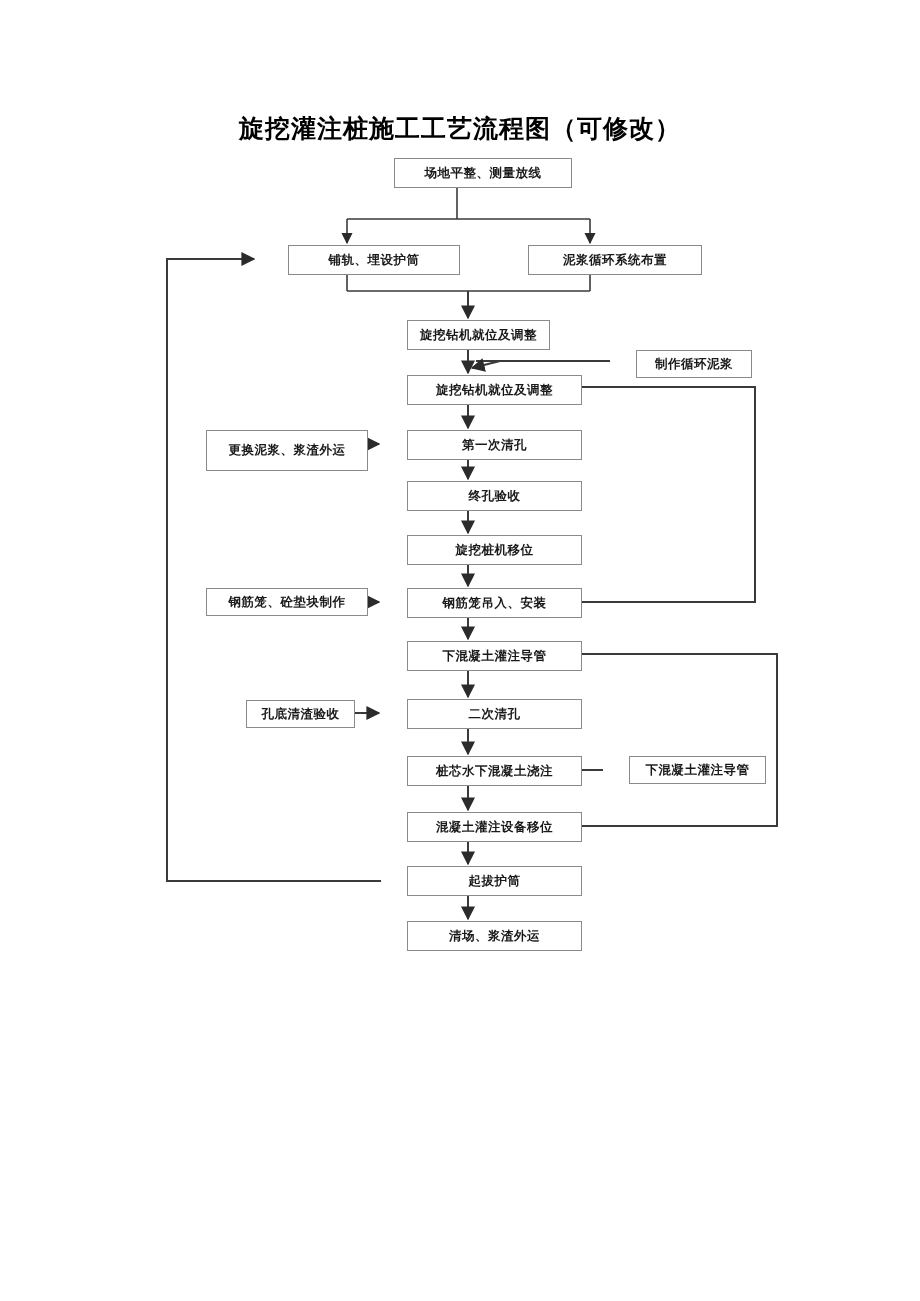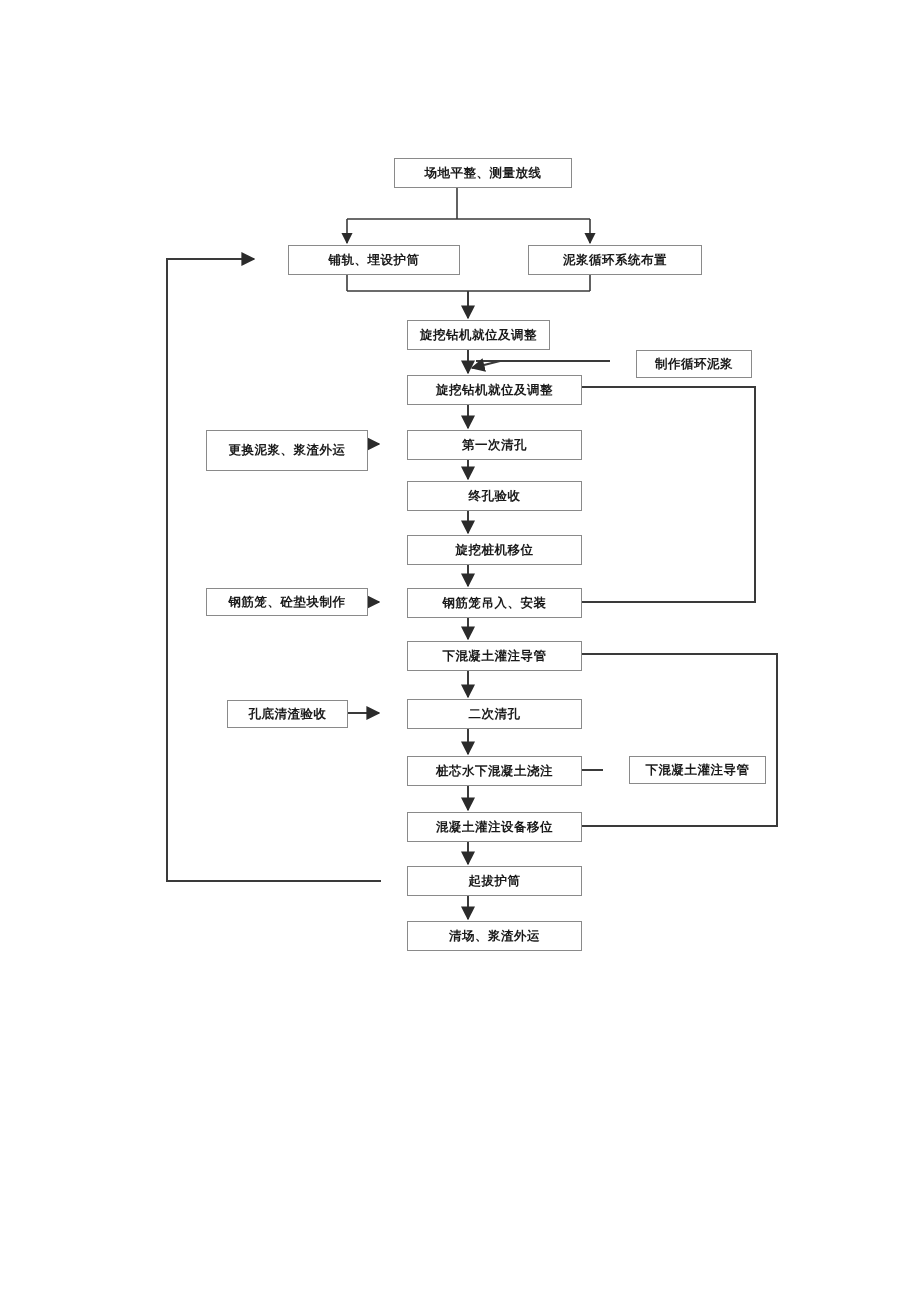--- a/index.html
+++ b/index.html
@@ -71,6 +71,7 @@
 
 <div id="page">
 
+  <div id="title">旋挖灌注桩施工工艺流程图（可修改）</div>
 
   <svg id="edges" viewBox="0 0 920 1301" xmlns="http://www.w3.org/2000/svg">
     <defs>

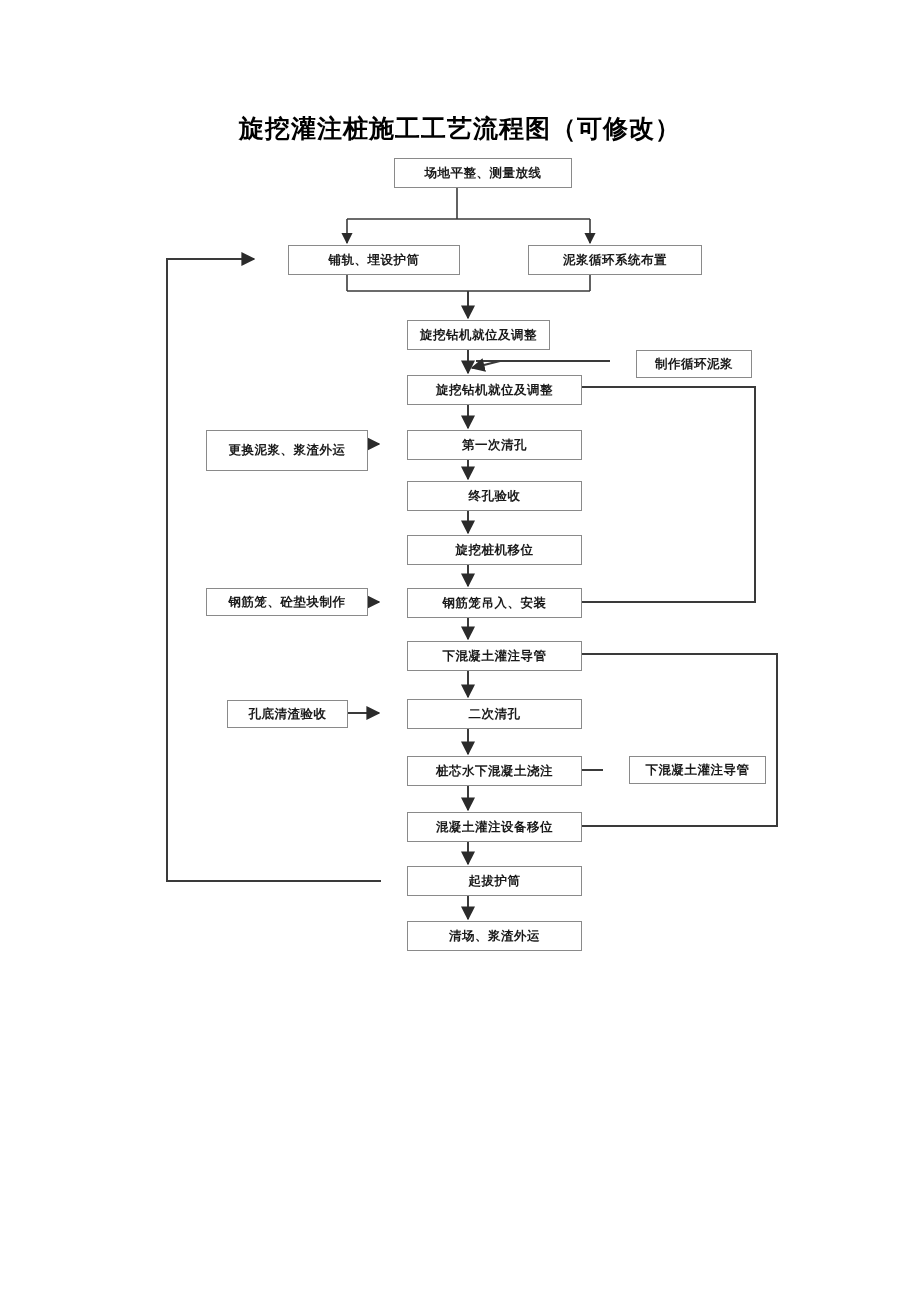--- a/index.html
+++ b/index.html
@@ -150,7 +150,7 @@
       <div class="node" style="left: 180px; top: 588px; width: 162px; height: 28px;">钢筋笼、砼垫块制作</div>
       <div class="node" style="left: 381px; top: 588px; width: 175px; height: 30px;">钢筋笼吊入、安装</div>
       <div class="node" style="left: 381px; top: 641px; width: 175px; height: 30px;">下混凝土灌注导管</div>
-      <div class="node" style="left: 201px; top: 700px; width: 121px; height: 28px;">孔底清渣验收</div>
+      <div class="node" style="left: 220px; top: 700px; width: 109px; height: 28px;">孔底清渣验收</div>
       <div class="node" style="left: 381px; top: 699px; width: 175px; height: 30px;">二次清孔</div>
       <div class="node" style="left: 381px; top: 756px; width: 175px; height: 30px;">桩芯水下混凝土浇注</div>
       <div class="node" style="left: 603px; top: 756px; width: 137px; height: 28px;">下混凝土灌注导管</div>

